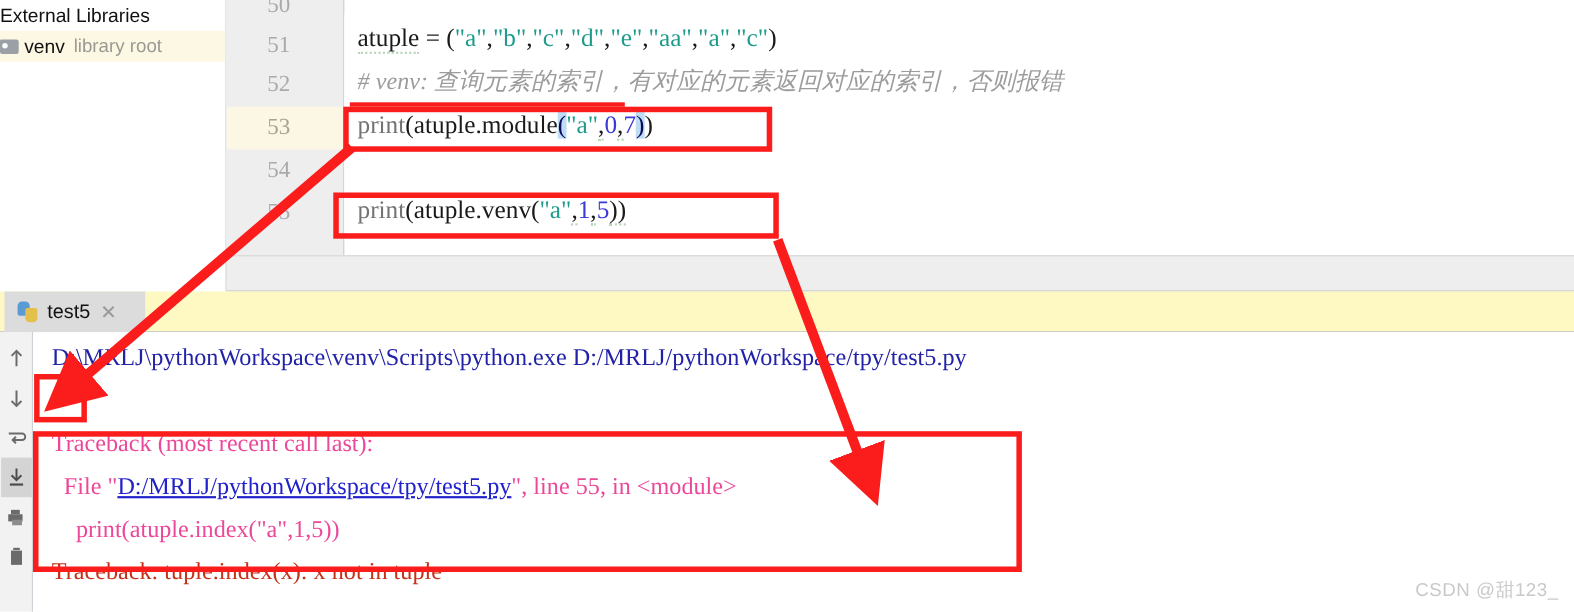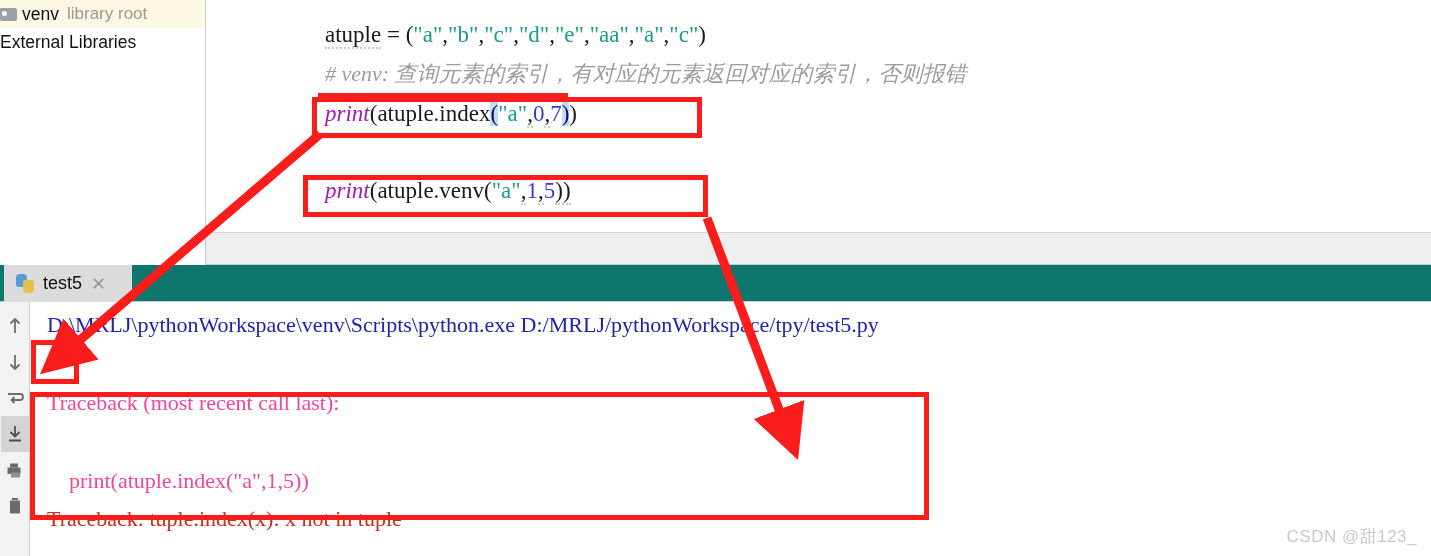--- a/index.html
+++ b/index.html
@@ -220,6 +220,15 @@
 
   <div class="caret-line" style="top:97px; left:107px;"></div>
 
+  <div id="gutter">
+    <div class="gutter-hl" style="top:97px;"></div>
+    <div class="gut-num" style="top:-8px;">50</div>
+    <div class="gut-num" style="top:28px;">51</div>
+    <div class="gut-num" style="top:64px;">52</div>
+    <div class="gut-num hl-row" style="top:103px;">53</div>
+    <div class="gut-num" style="top:142px;">54</div>
+    <div class="gut-num" style="top:180px;">55</div>
+  </div>
 
   <div id="code-area">
 

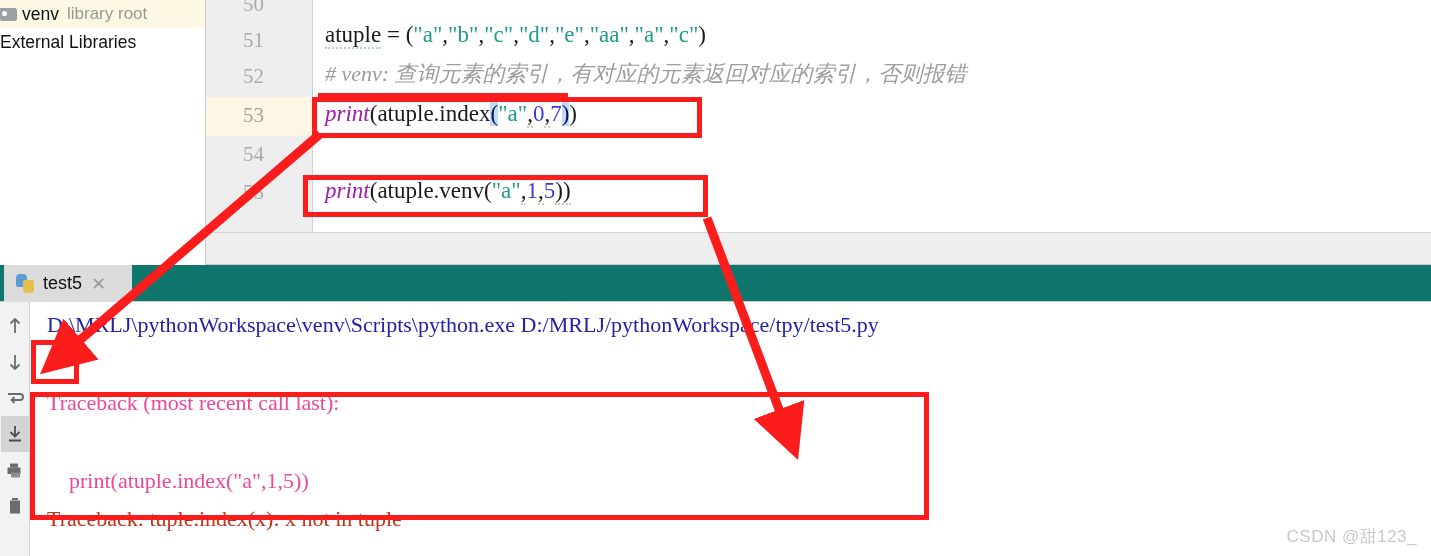--- a/index.html
+++ b/index.html
@@ -205,13 +205,13 @@
 <body>
 
 <div id="project-sidebar">
+  <div class="tree-row indentless">
+    <span class="tree-label">External Libraries</span>
+  </div>
   <div class="tree-row hl">
     <span class="folder-icon"></span>
     <span class="tree-label">venv</span>
     <span class="tree-label secondary">library root</span>
-  </div>
-  <div class="tree-row indentless">
-    <span class="tree-label">External Libraries</span>
   </div>
 </div>
 <div id="sidebar-stub"></div>

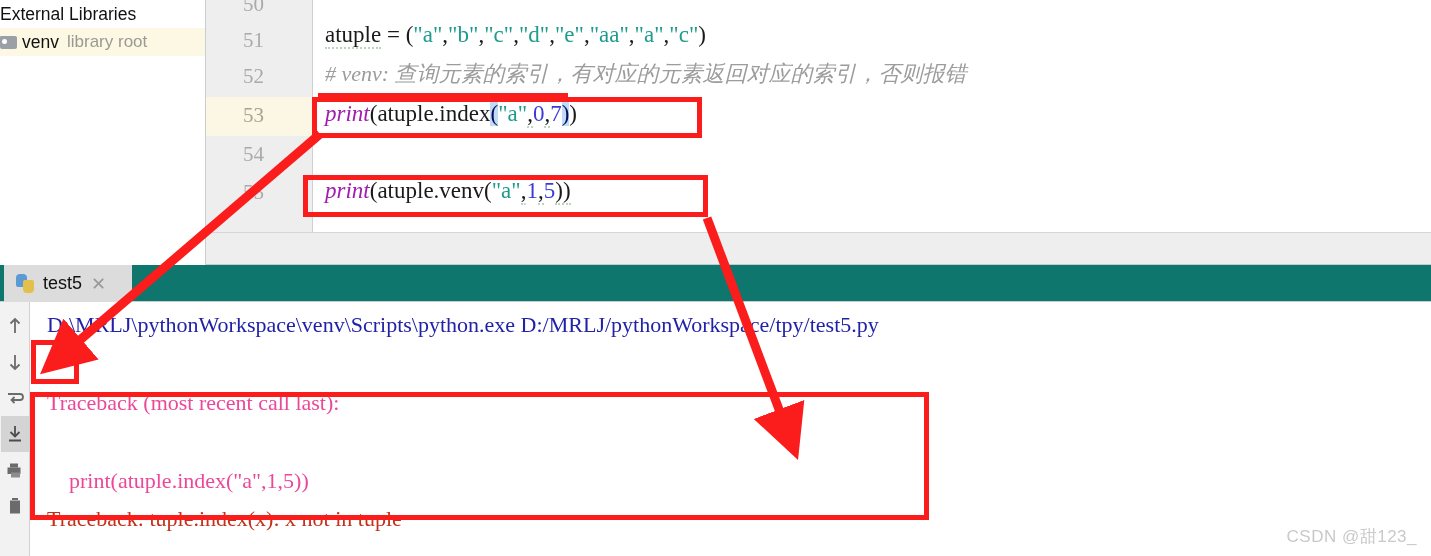--- a/index.html
+++ b/index.html
@@ -87,7 +87,7 @@
     white-space: pre;
     color: #0b0b60;
   }
-  .k-func   { color: #a21caf; font-style: italic; }
+  .k-func   { color: #737373; }
   .k-plain  { color: #1a1a1a; }
   .k-str    { color: #1f9b8e; }
   .k-num    { color: #3a3ad6; }

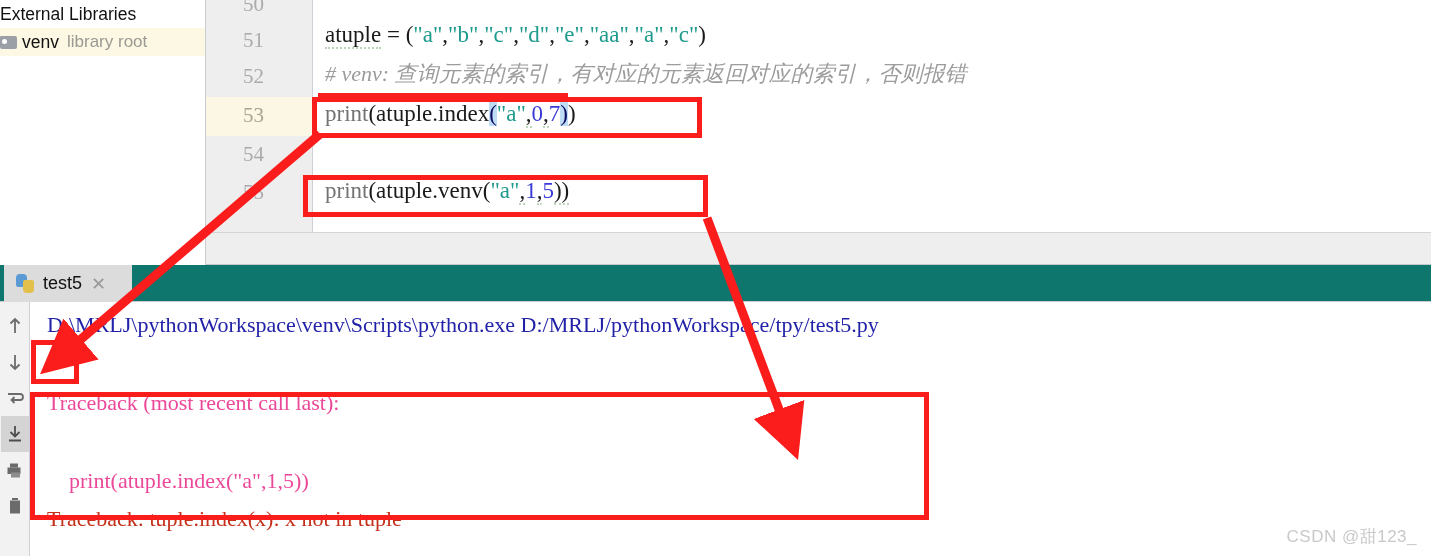--- a/index.html
+++ b/index.html
@@ -236,7 +236,7 @@
 
     <div class="code-line k-comment" style="top:59px; left:12px; font-size:22px;"># venv: 查询元素的索引，有对应的元素返回对应的索引，否则报错</div>
 
-    <div class="code-line" style="top:101px; left:12px;"><span class="k-func">print</span><span class="k-plain">(atuple.index</span><span class="sel-brace">(</span><span class="k-str">"a"</span><span class="k-plain squiggle">,</span><span class="k-num">0</span><span class="k-plain squiggle">,</span><span class="k-num">7</span><span class="sel-brace">)</span><span class="k-plain">)</span></div>
+    <div class="code-line" style="top:101px; left:12px;"><span class="k-func">print</span><span class="k-plain">(atuple.module</span><span class="sel-brace">(</span><span class="k-str">"a"</span><span class="k-plain squiggle">,</span><span class="k-num">0</span><span class="k-plain squiggle">,</span><span class="k-num">7</span><span class="sel-brace">)</span><span class="k-plain">)</span></div>
 
     <div class="code-line" style="top:178px; left:12px;"><span class="k-func">print</span><span class="k-plain">(atuple.venv(</span><span class="k-str">"a"</span><span class="k-plain squiggle">,</span><span class="k-num">1</span><span class="k-plain squiggle">,</span><span class="k-num">5</span><span class="k-plain squiggle">))</span></div>
 

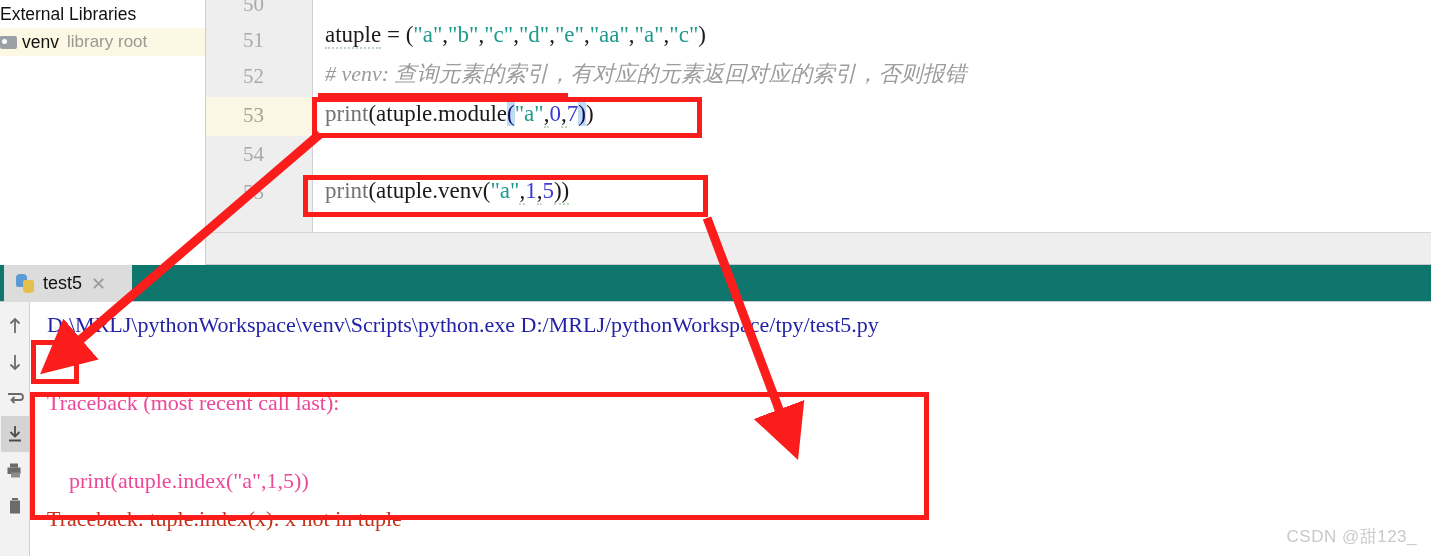--- a/index.html
+++ b/index.html
@@ -121,7 +121,7 @@
   
   #tabstrip {
     position: absolute; left: 0; top: 265px; right: 0; height: 37px;
-    background: #0f766e;
+    background: #fef9c3;
     border-bottom: 1px solid #c8cbd0;
   }
   #console-tab {

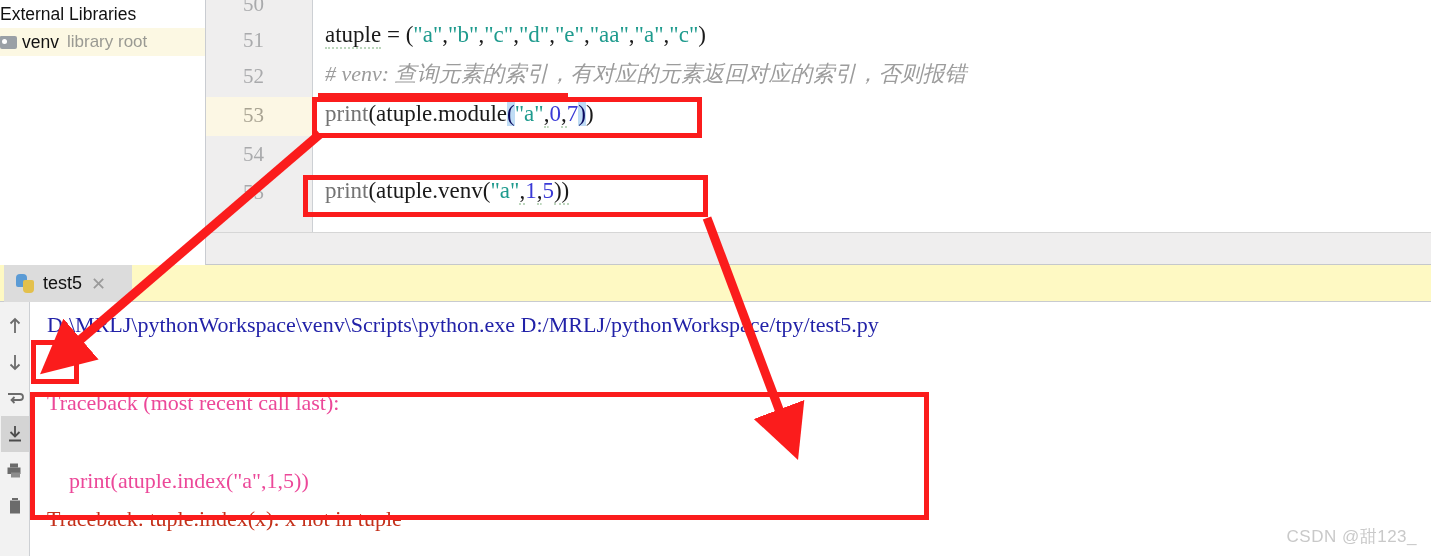--- a/index.html
+++ b/index.html
@@ -304,6 +304,7 @@
   <div class="out-line out-cmd" style="top:10px; left:16px;">D:\MRLJ\pythonWorkspace\venv\Scripts\python.exe D:/MRLJ/pythonWorkspace/tpy/test5.py</div>
   <div class="out-line out-val" style="top:45px; left:16px;">0</div>
   <div class="out-line out-err" style="top:88px; left:16px;">Traceback (most recent call last):</div>
+  <div class="out-line" style="top:127px; left:16px;"><span class="out-err">  File "</span><span class="out-link">D:/MRLJ/pythonWorkspace/tpy/test5.py</span><span class="out-err">", line 55, in &lt;module&gt;</span></div>
   <div class="out-line out-err" style="top:166px; left:16px;">    print(atuple.index("a",1,5))</div>
   <div class="out-line out-err-b" style="top:204px; left:16px;">Traceback: tuple.index(x): x not in tuple</div>
 </div>

